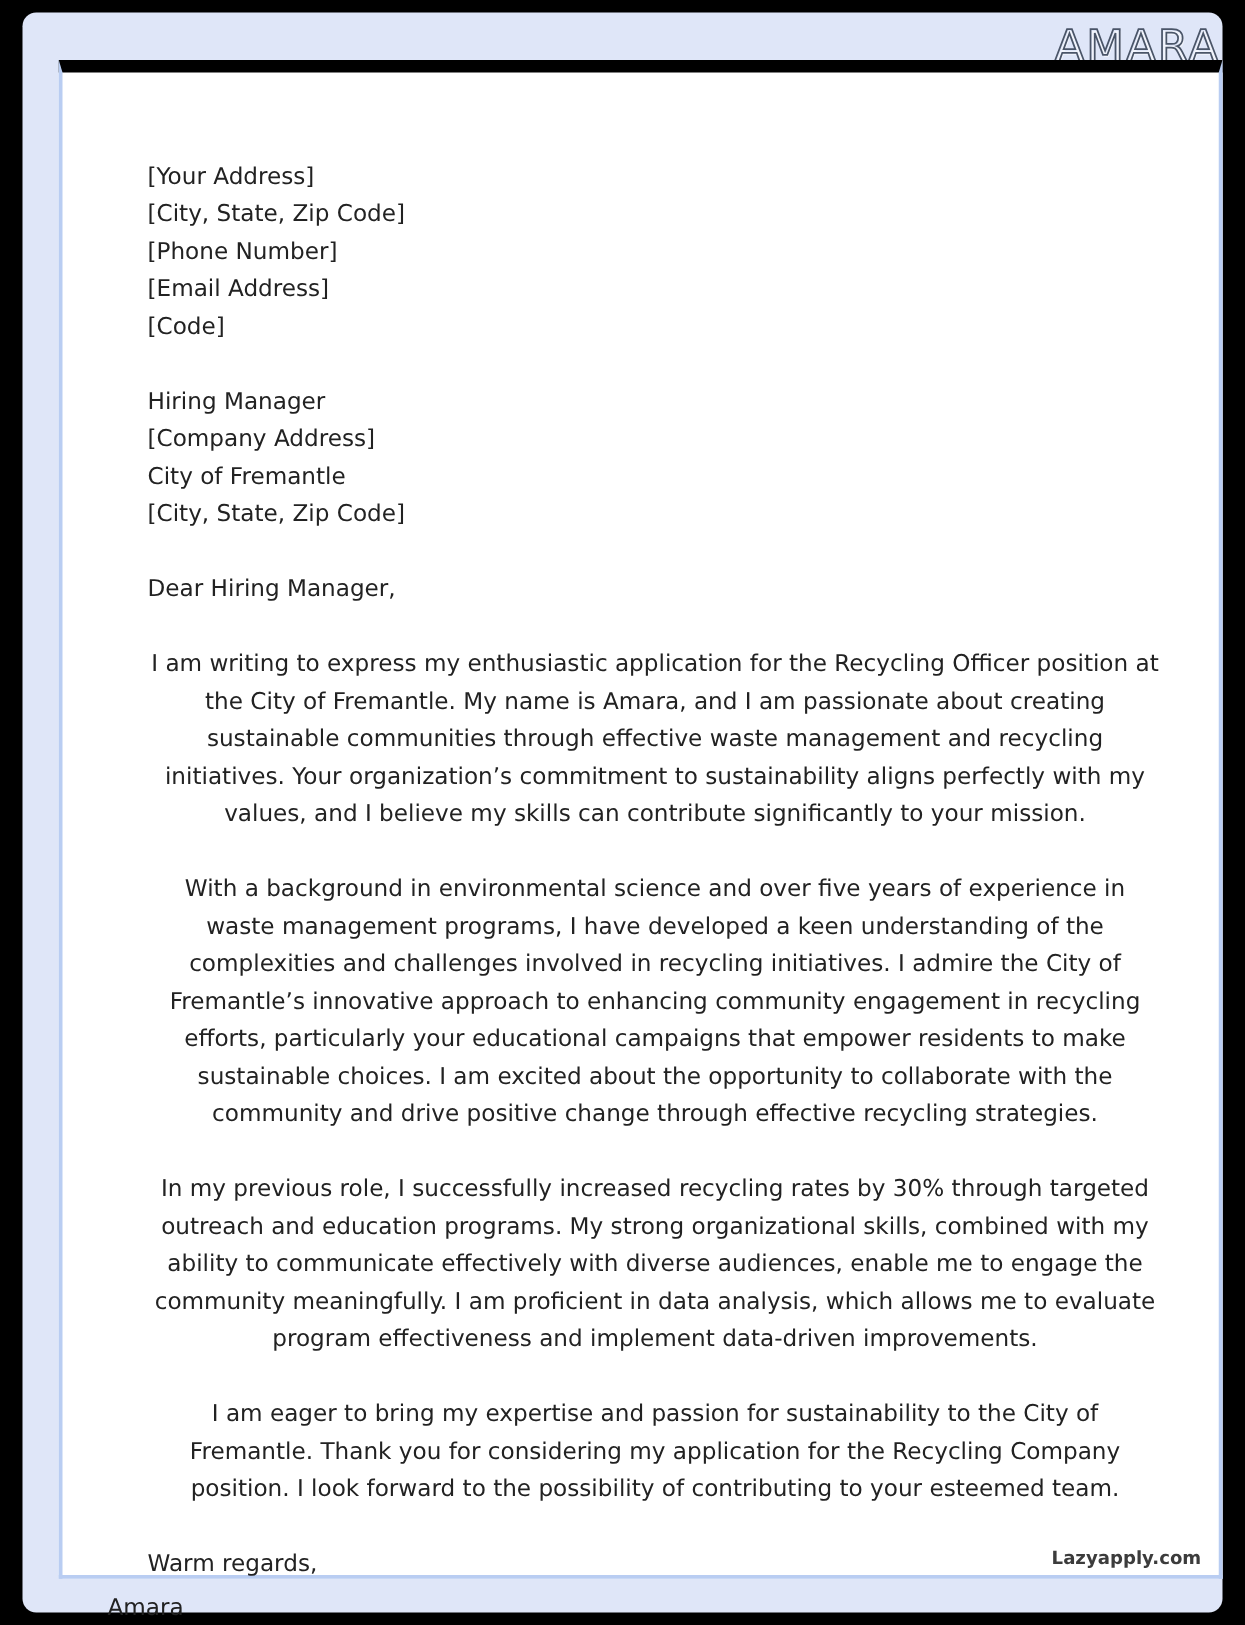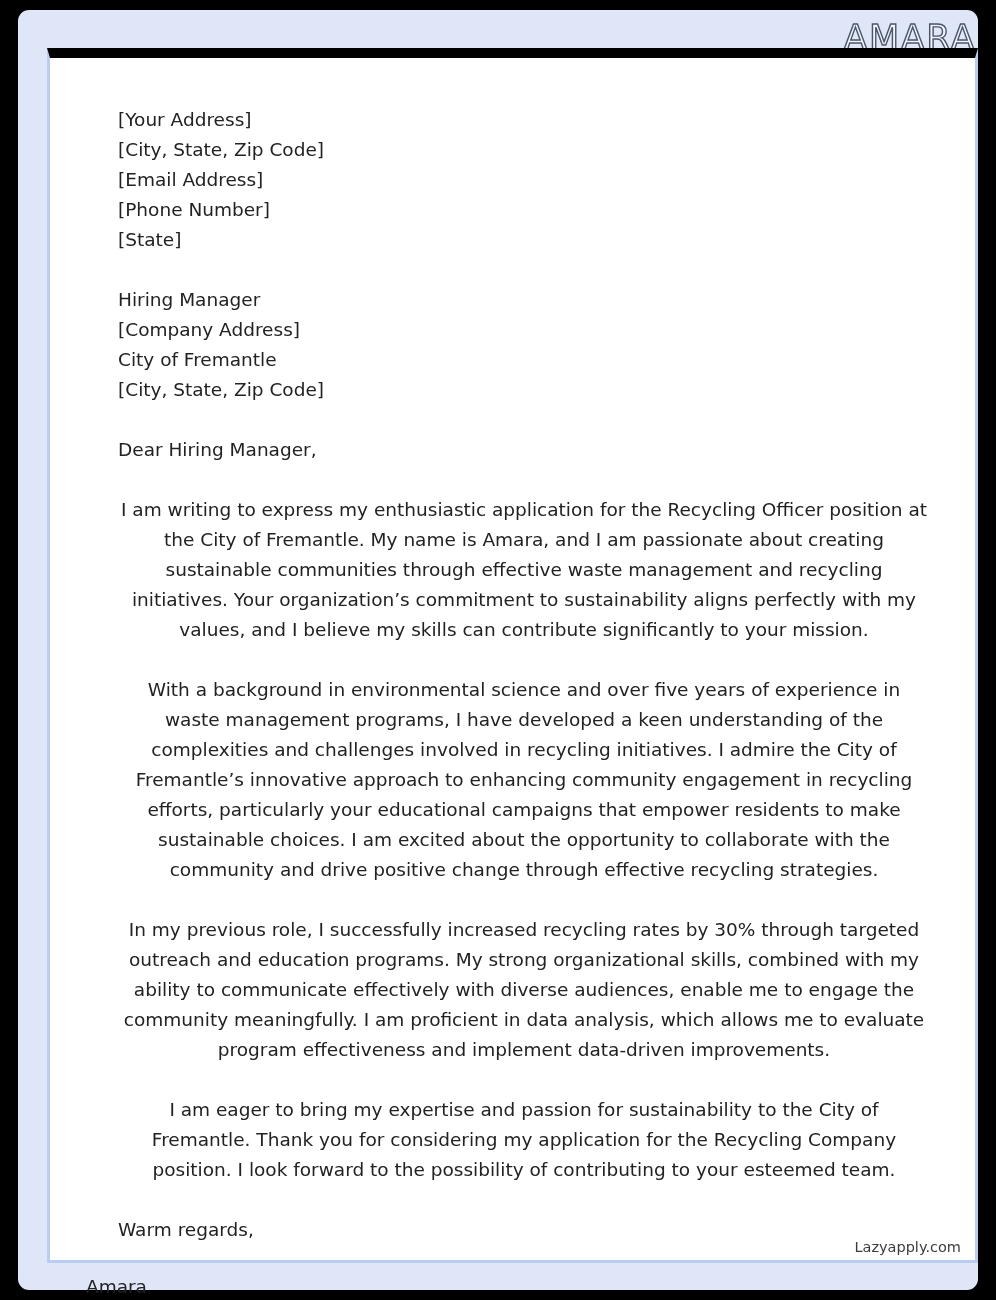--- a/index.html
+++ b/index.html
@@ -60,7 +60,7 @@
     position: relative;
     width: 100%;
     height: 100%;
-    padding: 47px 45px 0 68px;
+    padding: 69px 45px 0 68px;
   }
 
   .letter {

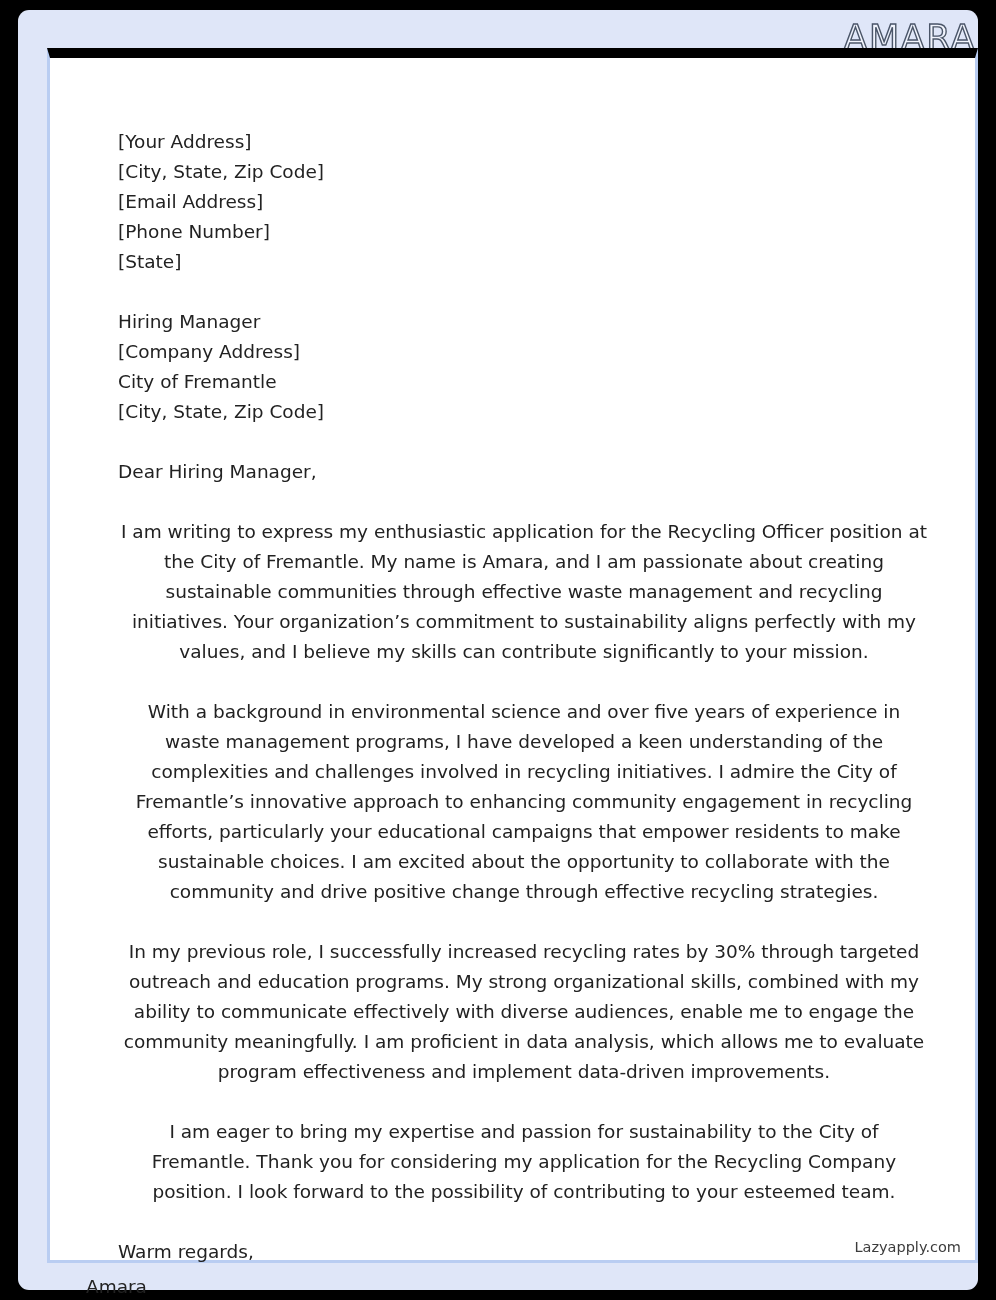--- a/index.html
+++ b/index.html
@@ -115,8 +115,8 @@
         <div class="block">
           <span class="line">[Your Address]</span>
           <span class="line">[City, State, Zip Code]</span>
+          <span class="line">[Phone Number]</span>
           <span class="line">[Email Address]</span>
-          <span class="line">[Phone Number]</span>
           <span class="line">[State]</span>
         </div>
 

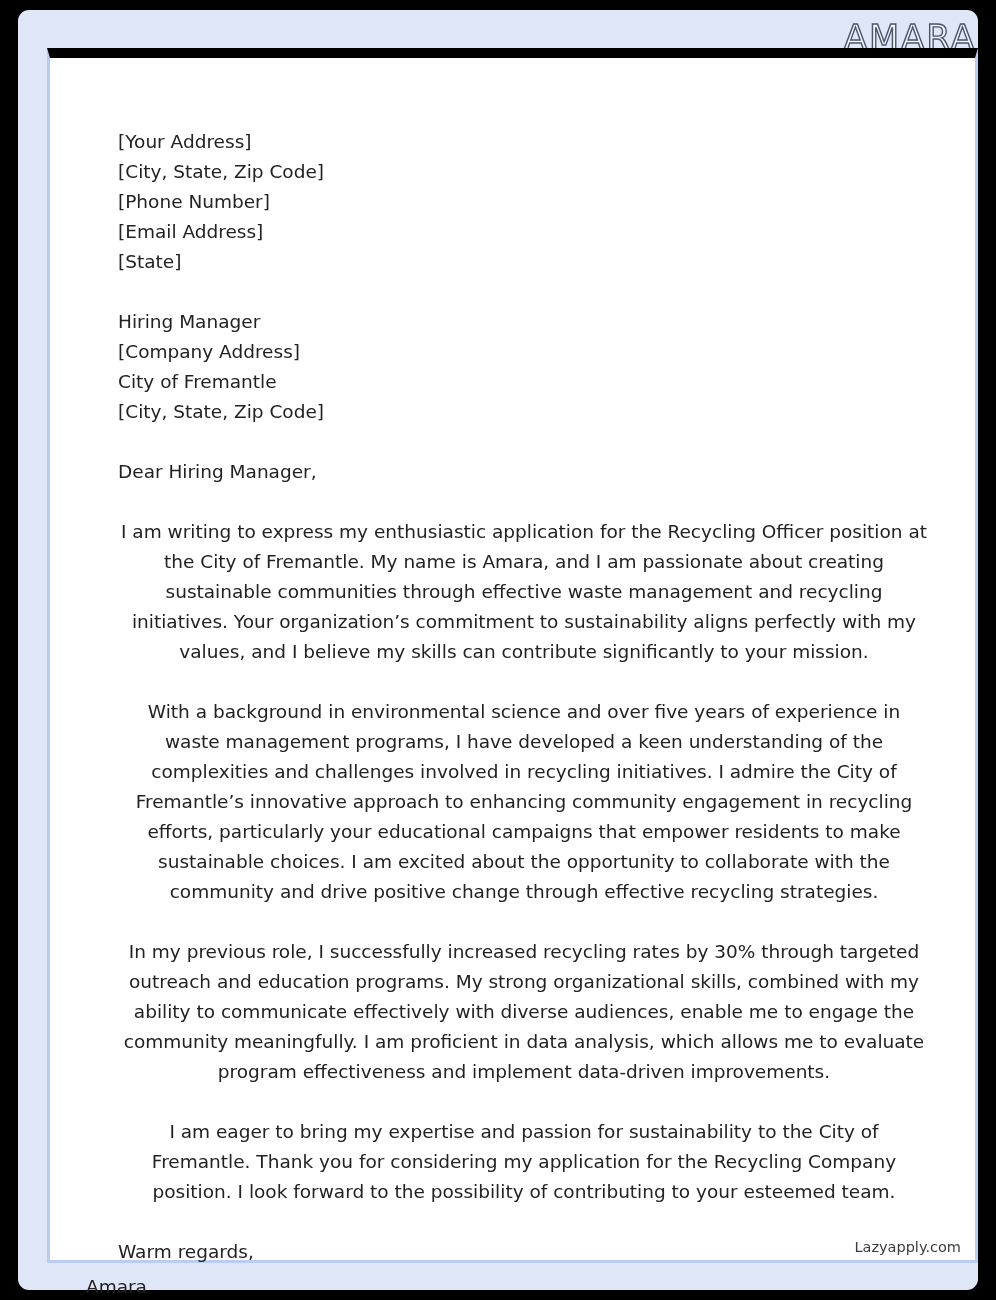--- a/index.html
+++ b/index.html
@@ -117,7 +117,7 @@
           <span class="line">[City, State, Zip Code]</span>
           <span class="line">[Phone Number]</span>
           <span class="line">[Email Address]</span>
-          <span class="line">[State]</span>
+          <span class="line">[Code]</span>
         </div>
 
         <div class="block">

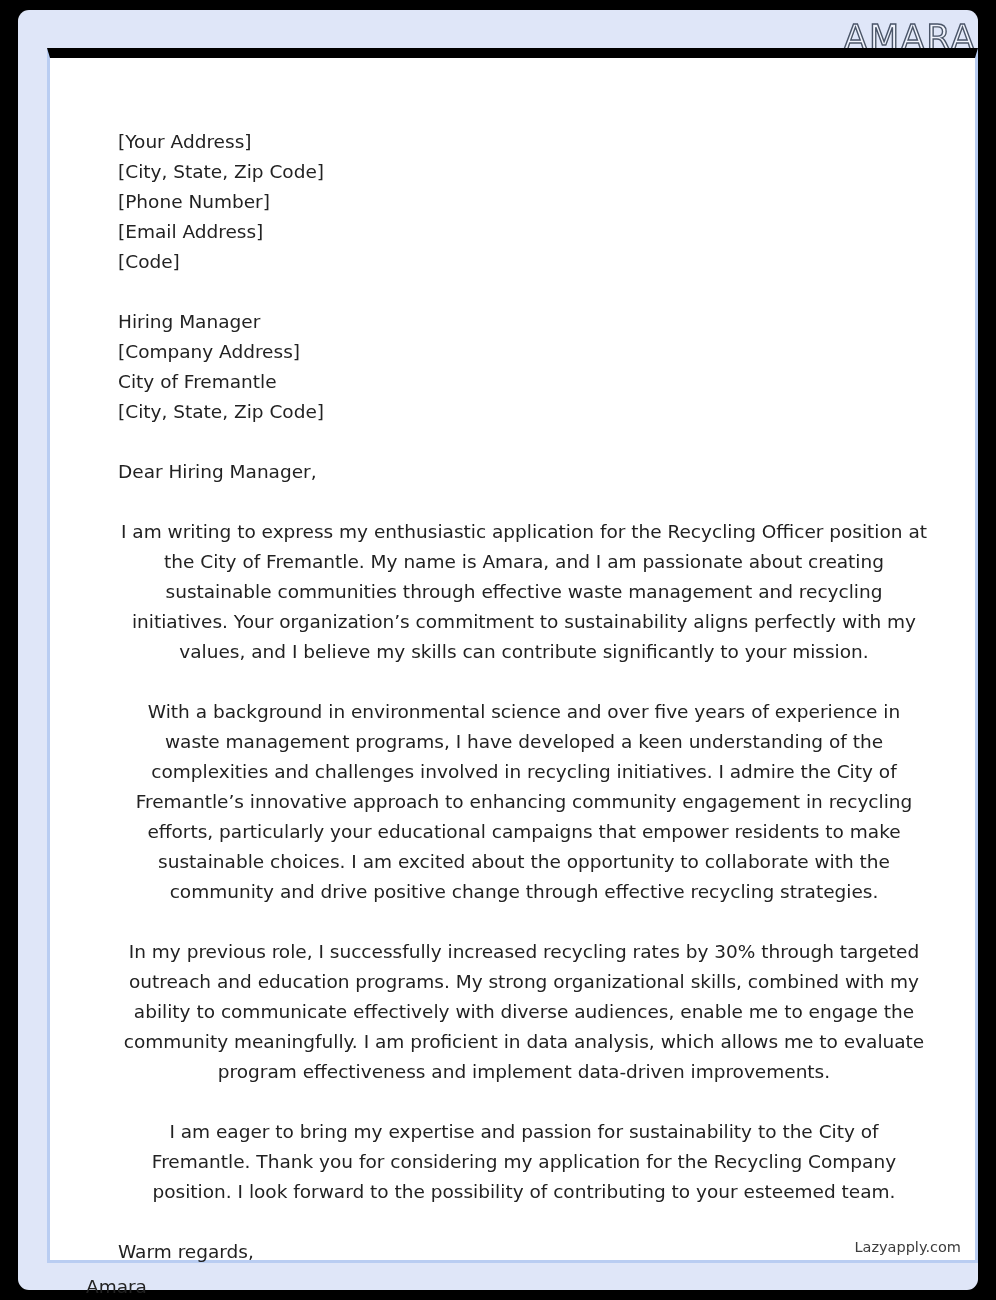--- a/index.html
+++ b/index.html
@@ -86,6 +86,7 @@
     line-height: 18px;
     color: #3c3c3c;
     font-family: "DejaVu Sans", sans-serif;
+    font-weight: bold;
   }
 
   

